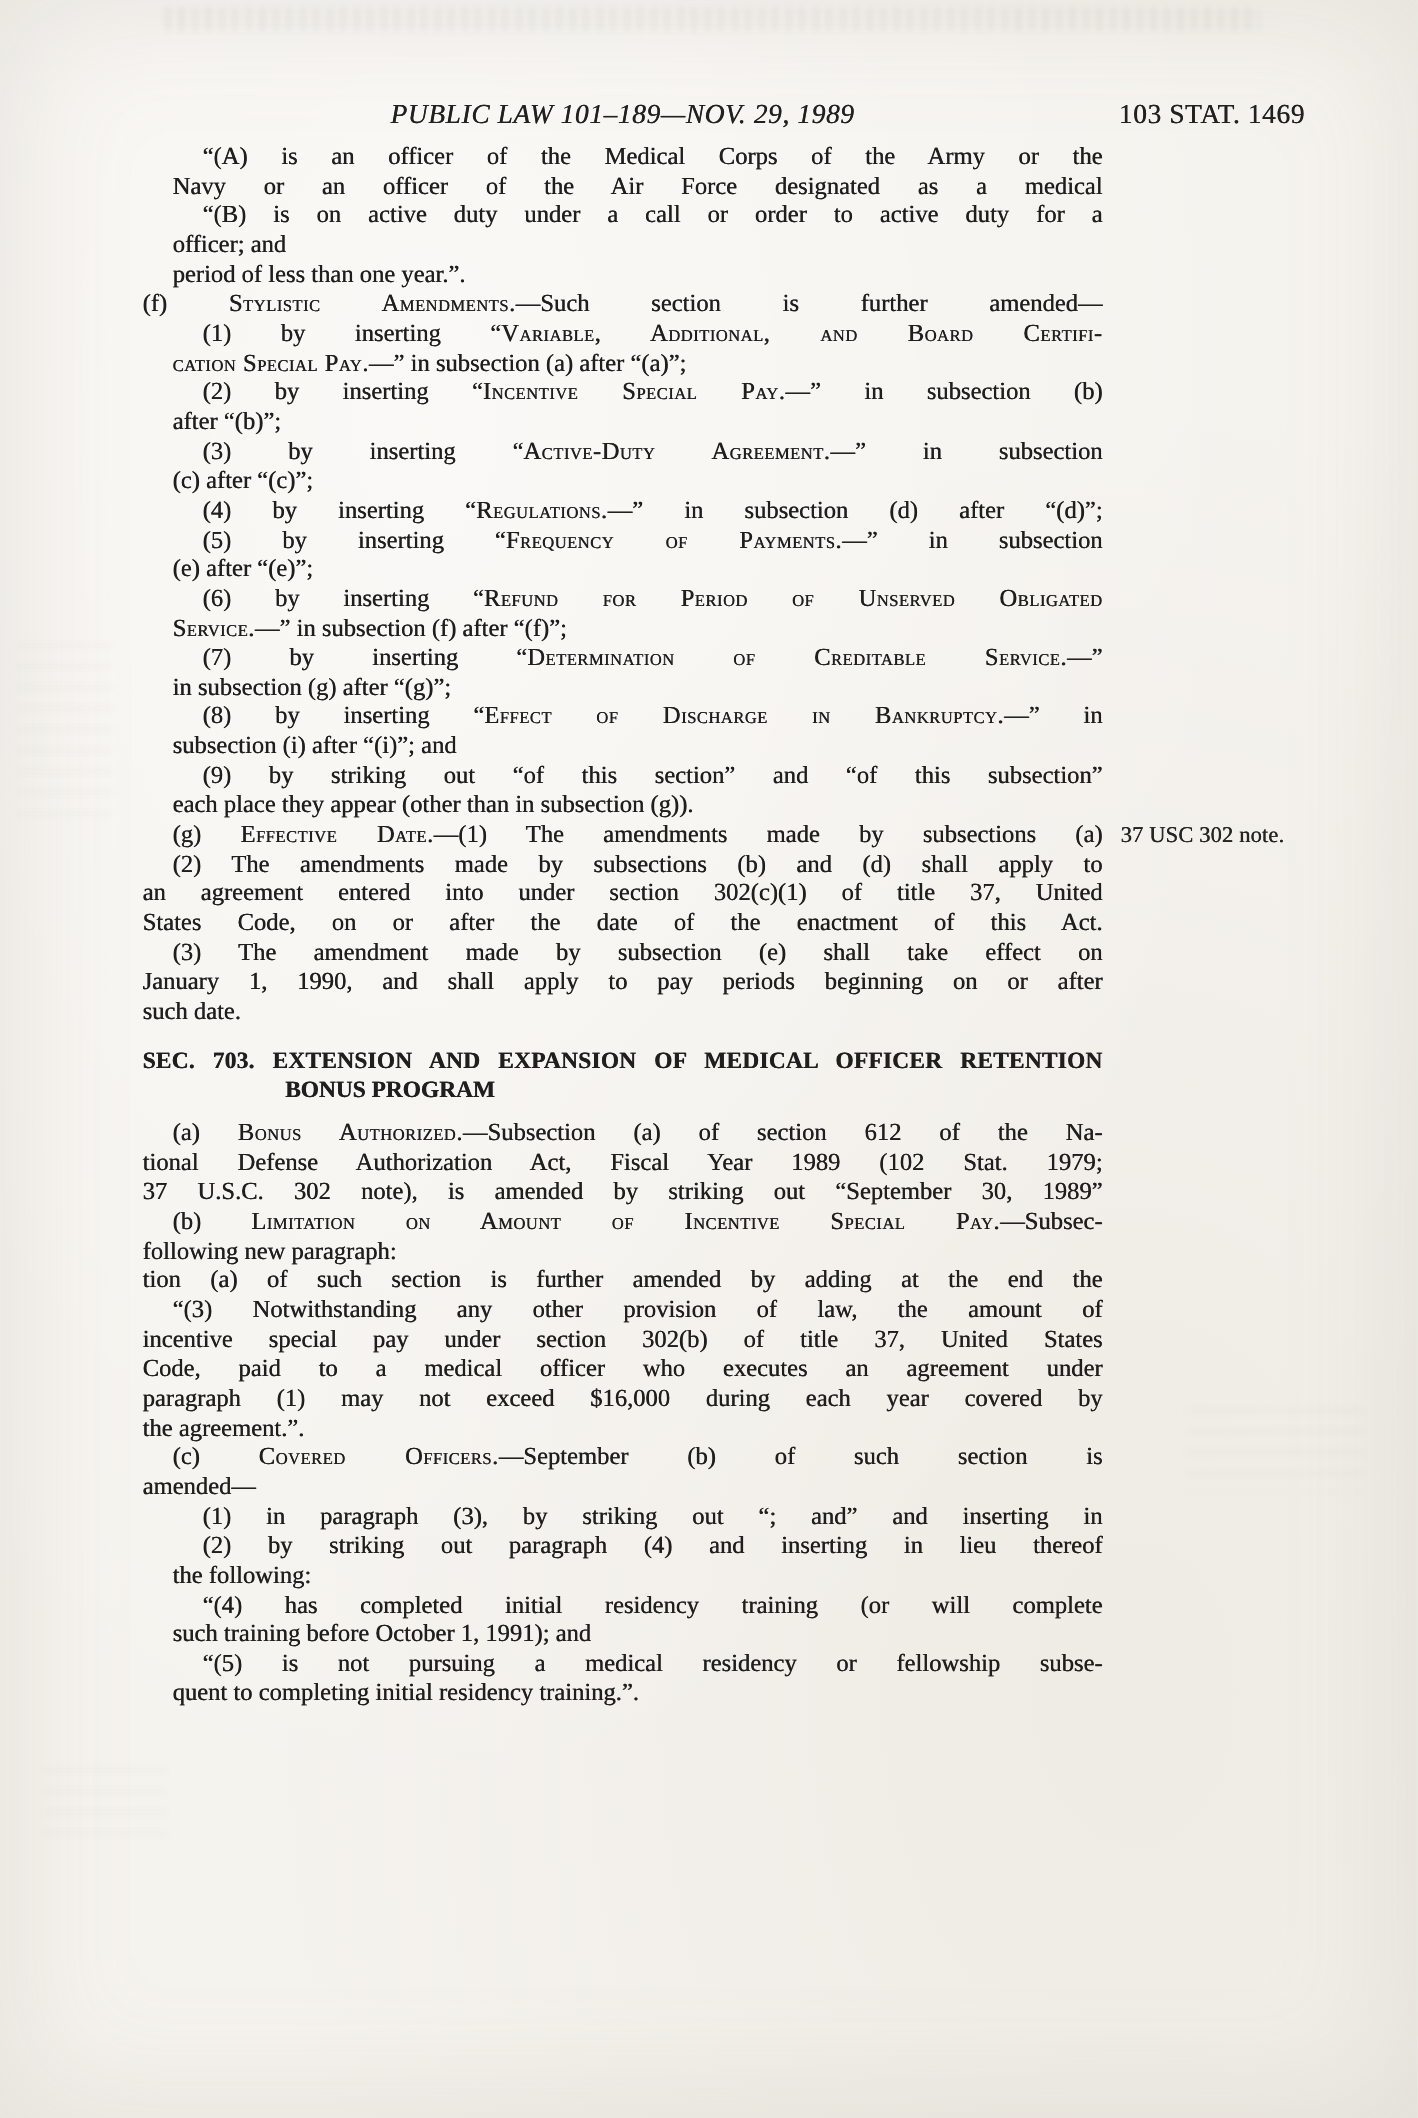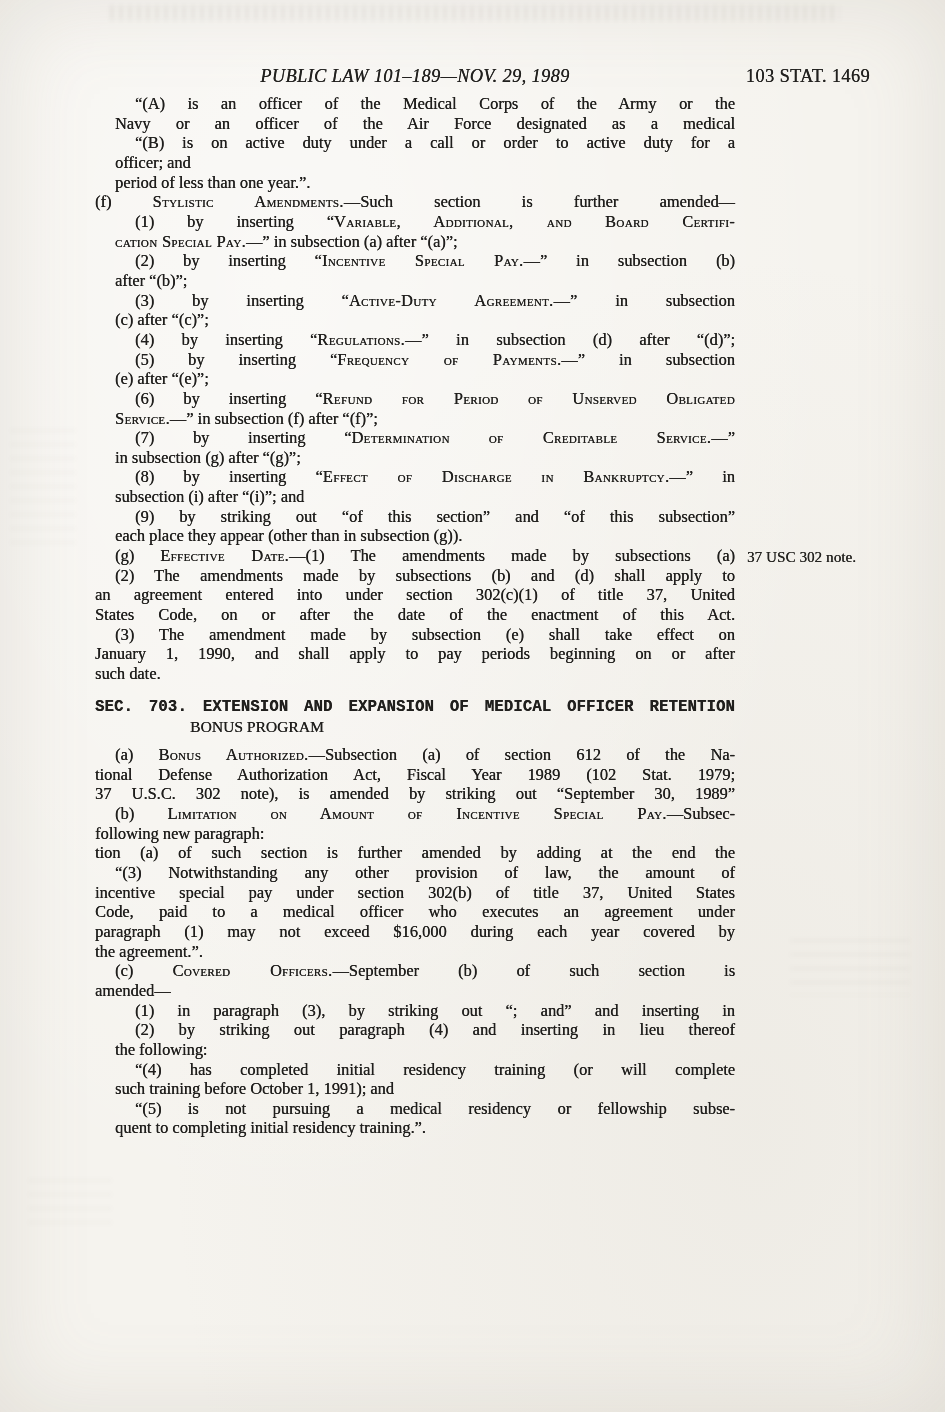--- a/index.html
+++ b/index.html
@@ -34,7 +34,7 @@
   .ind2 { margin-left:40px; }
   .just { text-align:justify; text-align-last:justify; }
   .sc   { font-variant:small-caps; letter-spacing:.35px; }
-  .h1   { font-weight:bold; font-size:15.6px; margin-top:14px; letter-spacing:.15px;font-family:Liberation Mono, monospace; }
+  .h1   { font-weight:bold; font-size:15.6px; margin-top:14px; letter-spacing:.15px; }
   .h2   { font-weight:normal; font-size:15.6px; margin-left:95px; margin-bottom:8px; }
   .margin-note {
     position:absolute; left:calc(100% + 12px); top:2px;

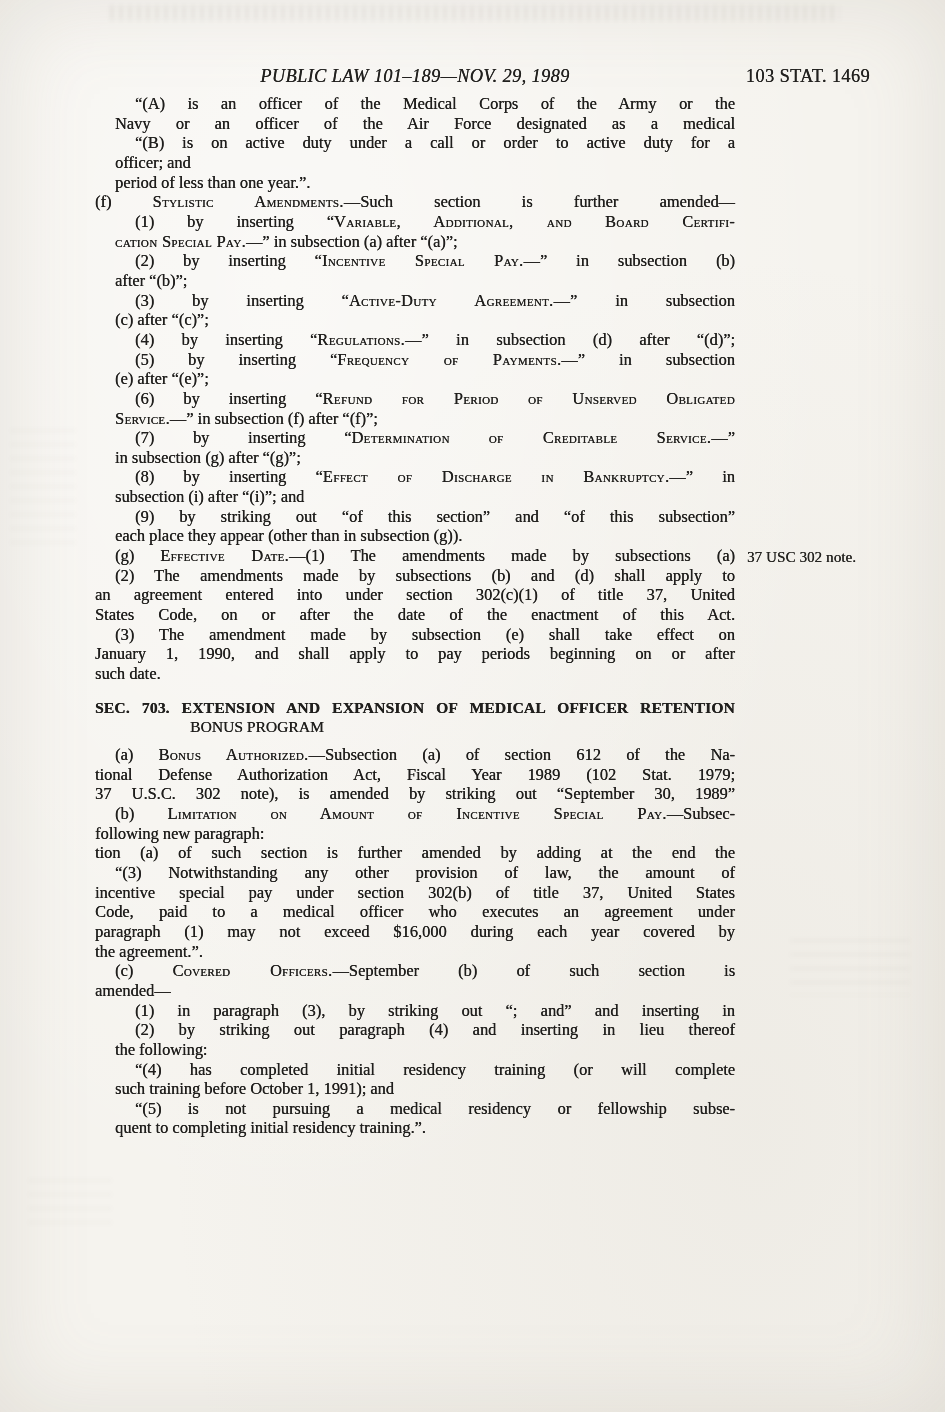--- a/index.html
+++ b/index.html
@@ -35,7 +35,7 @@
   .just { text-align:justify; text-align-last:justify; }
   .sc   { font-variant:small-caps; letter-spacing:.35px; }
   .h1   { font-weight:bold; font-size:15.6px; margin-top:14px; letter-spacing:.15px; }
-  .h2   { font-weight:normal; font-size:15.6px; margin-left:95px; margin-bottom:8px; }
+  .h2   { font-weight:bold; font-size:15.6px; margin-left:95px; margin-bottom:8px; }
   .margin-note {
     position:absolute; left:calc(100% + 12px); top:2px;
     font-size:15px; white-space:nowrap; letter-spacing:.1px;

